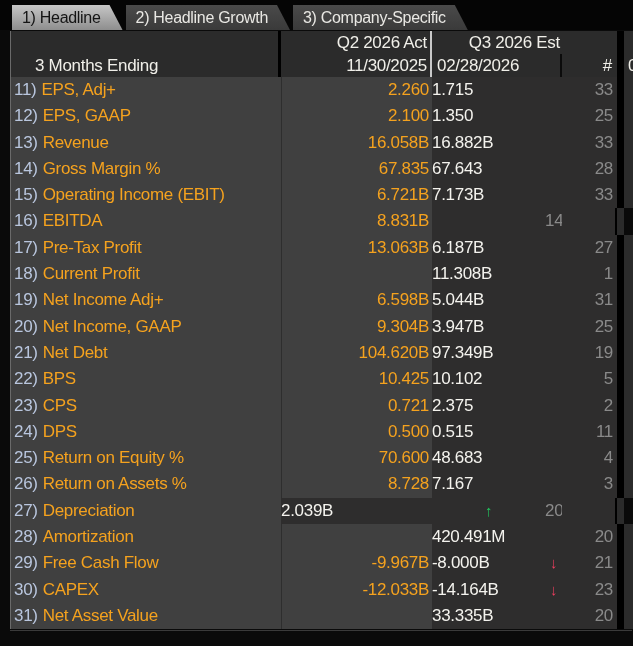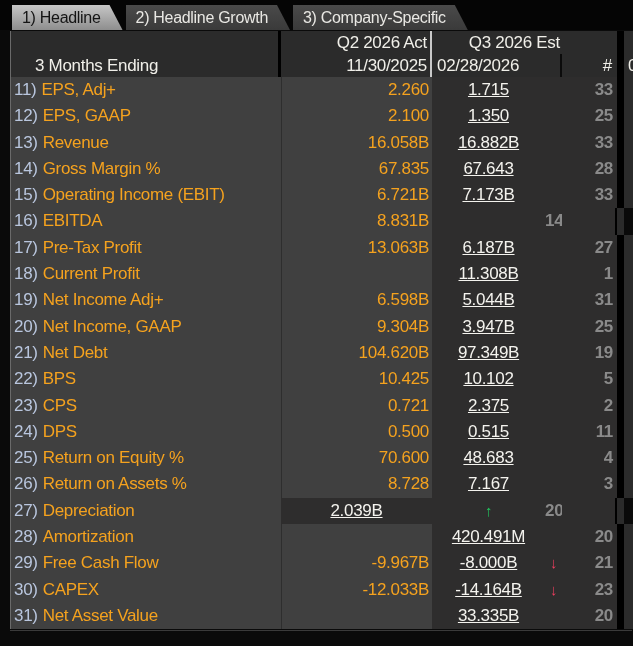--- a/index.html
+++ b/index.html
@@ -41,7 +41,7 @@
   .num{color:#b9c6de;}
   .lab{color:var(--amber,#f5a21e);padding-left:5px;}
   .q2{background:#404040;text-align:right;padding-right:3px;color:var(--amber,#f5a21e);border-left:1px solid #2e2e2e;}
-  .q3{background:var(--panel,#2e2d2d);text-align:center;color:#f4f3ee;text-decoration:underline;}
+  .q3{background:var(--panel,#2e2d2d);text-align:left;color:#f4f3ee;}
   .arrow{background:var(--panel,#2e2d2d);text-align:center;font-size:15px;font-weight:bold;}
   .arrow.up{color:var(--up,#22c55e);}
   .arrow.down{color:var(--down,#e93d5d);}

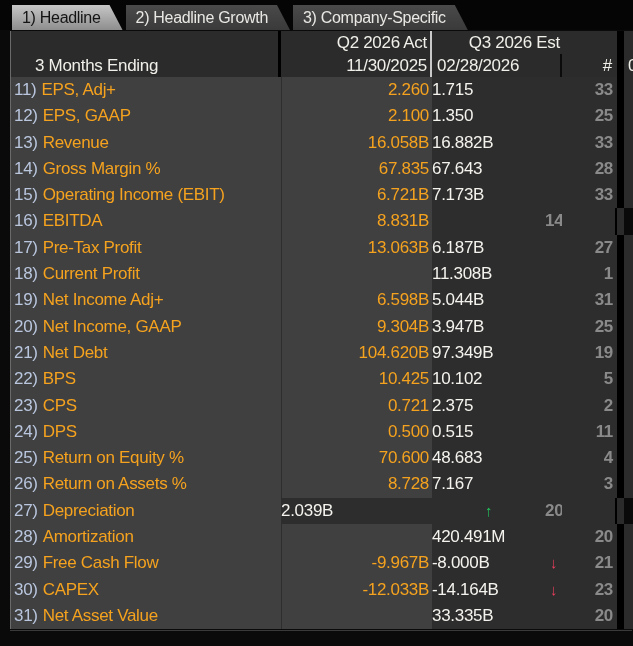--- a/index.html
+++ b/index.html
@@ -45,7 +45,7 @@
   .arrow{background:var(--panel,#2e2d2d);text-align:center;font-size:15px;font-weight:bold;}
   .arrow.up{color:var(--up,#22c55e);}
   .arrow.down{color:var(--down,#e93d5d);}
-  .count{background:var(--panel,#2e2d2d);text-align:right;padding-right:2px;color:#8a8a8a;font-weight:bold;}
+  .count{background:var(--panel,#2e2d2d);text-align:right;padding-right:2px;color:#8a8a8a;}
   .padcell{background:var(--panel,#2e2d2d);}
   .bottomline{position:absolute;left:10px;top:630px;width:622px;height:1px;background:#3a3a3a;}
 </style>

